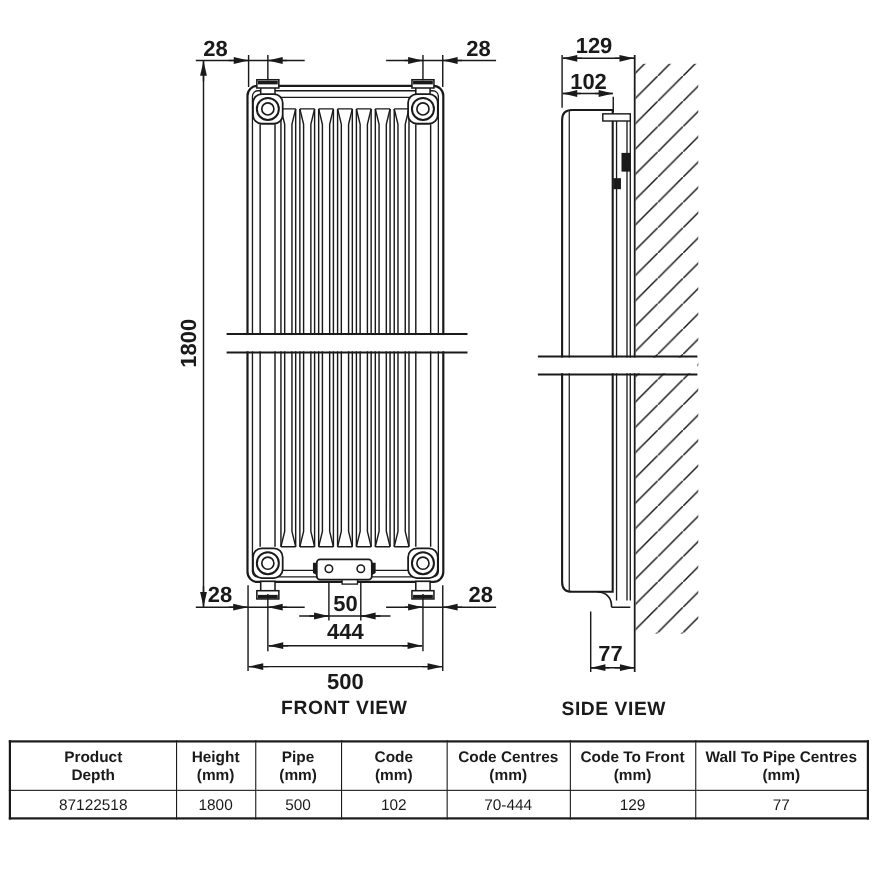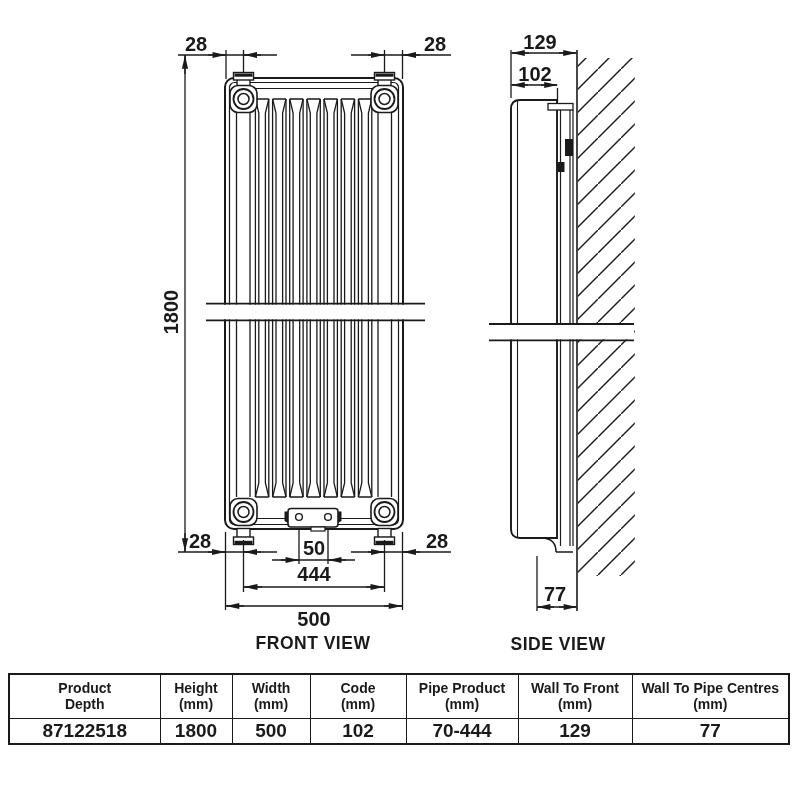--- a/index.html
+++ b/index.html
@@ -225,7 +225,7 @@
             <span>(mm)</span>
           </th>
       <th>
-        <span>Width</span>
+        <span>Pipe</span>
             <span>(mm)</span>
           </th>
       <th>

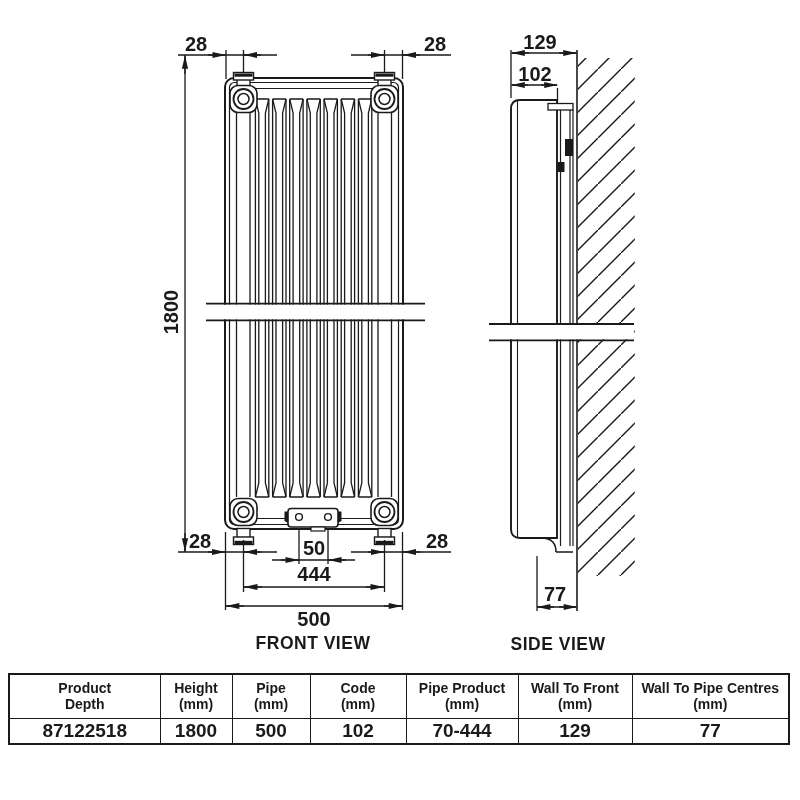--- a/index.html
+++ b/index.html
@@ -233,7 +233,7 @@
             <span>(mm)</span>
           </th>
       <th>
-        <span>Pipe Product</span>
+        <span>Code Centres</span>
             <span>(mm)</span>
           </th>
       <th>

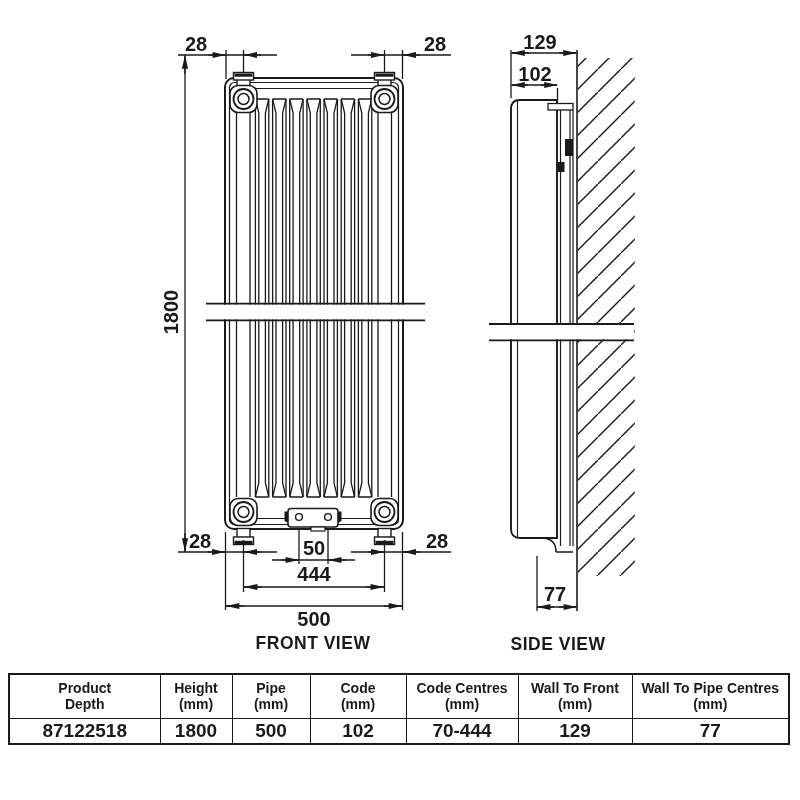--- a/index.html
+++ b/index.html
@@ -237,7 +237,7 @@
             <span>(mm)</span>
           </th>
       <th>
-        <span>Wall To Front</span>
+        <span>Code To Front</span>
             <span>(mm)</span>
           </th>
       <th>

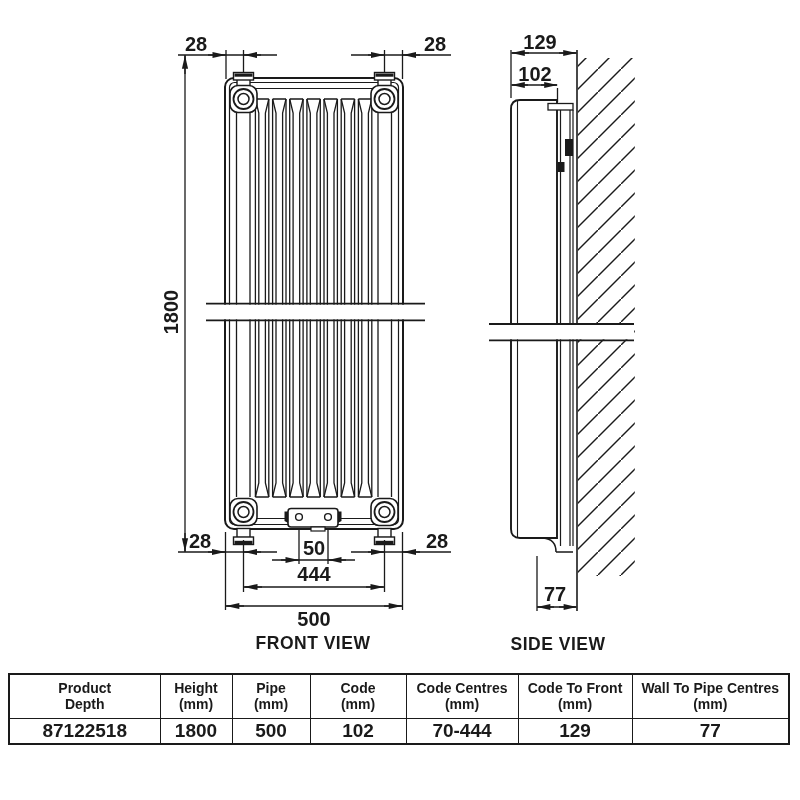--- a/index.html
+++ b/index.html
@@ -14,7 +14,7 @@
   table.spec th,table.spec td{border:1.5px solid #1a1a1a;text-align:center;vertical-align:middle;
              padding:0;color:#1a1a1a;}
   table.spec th{height:43px;font-size:14px;line-height:15.5px;font-weight:bold;}
-  table.spec td{height:24px;font-size:19px;font-weight:bold;}
+  table.spec td{height:24px;font-size:14px;font-weight:normal;}
   th span{display:block;}
 </style>
 </head>

